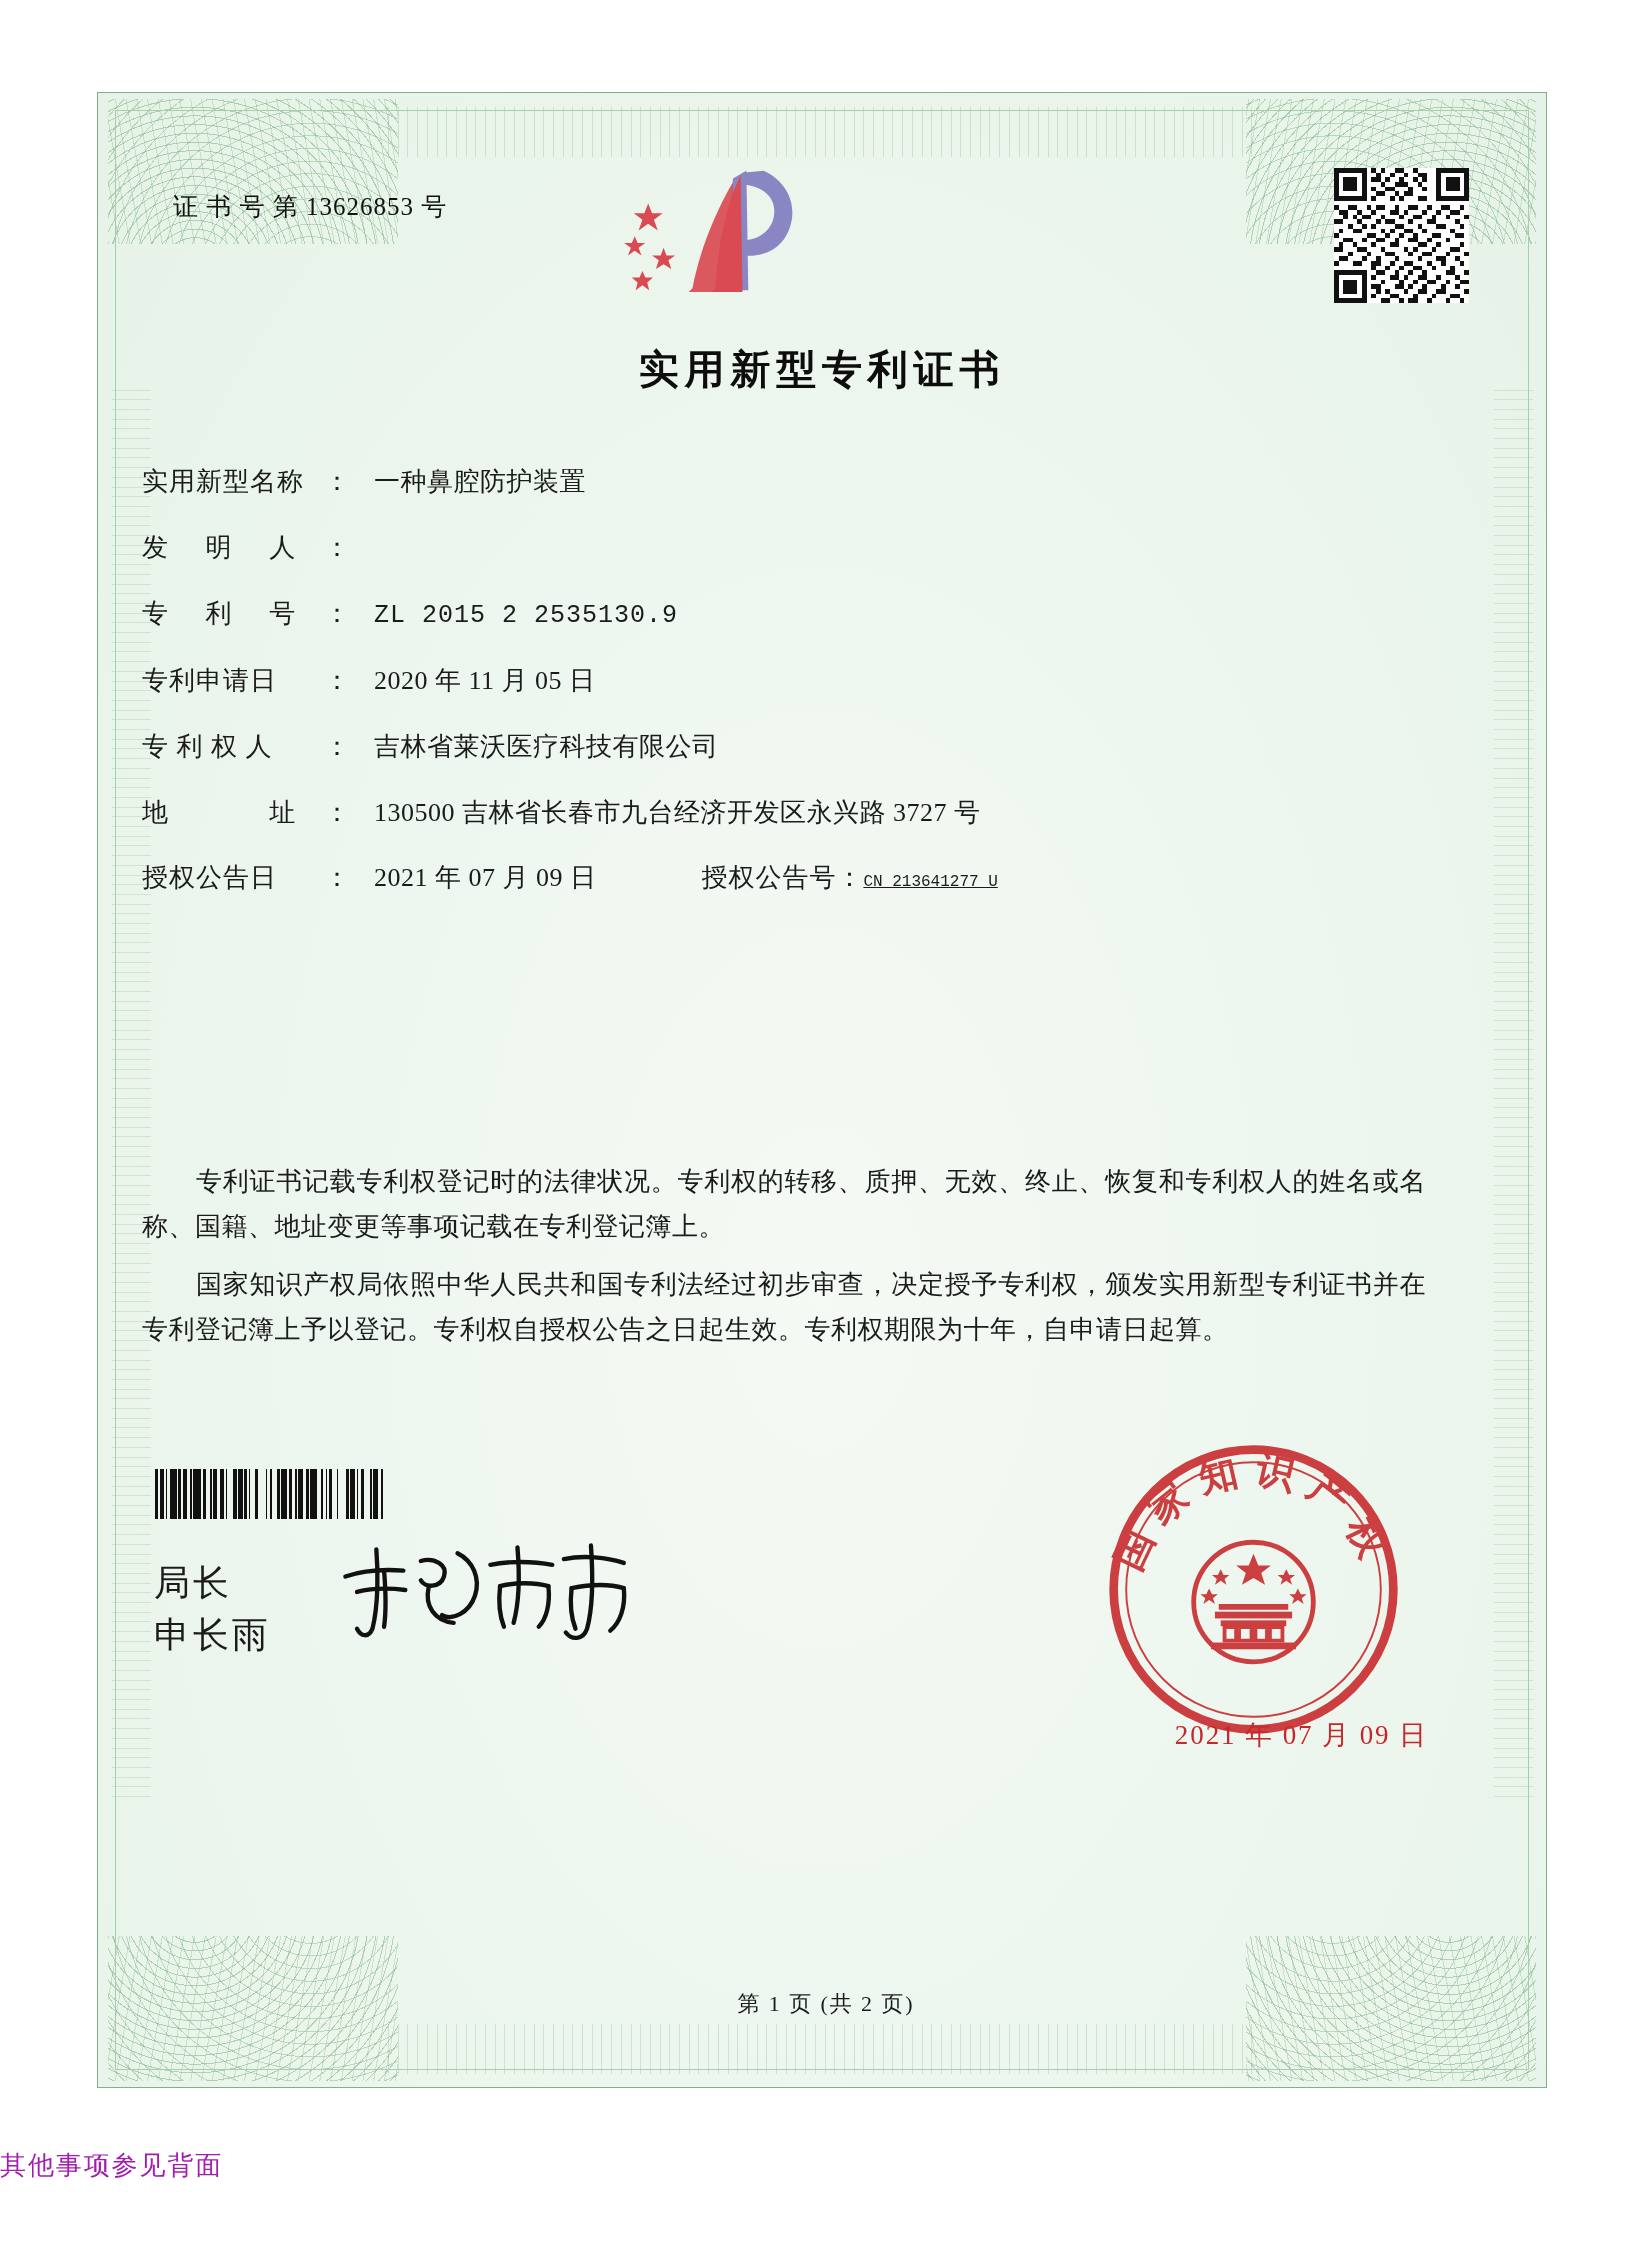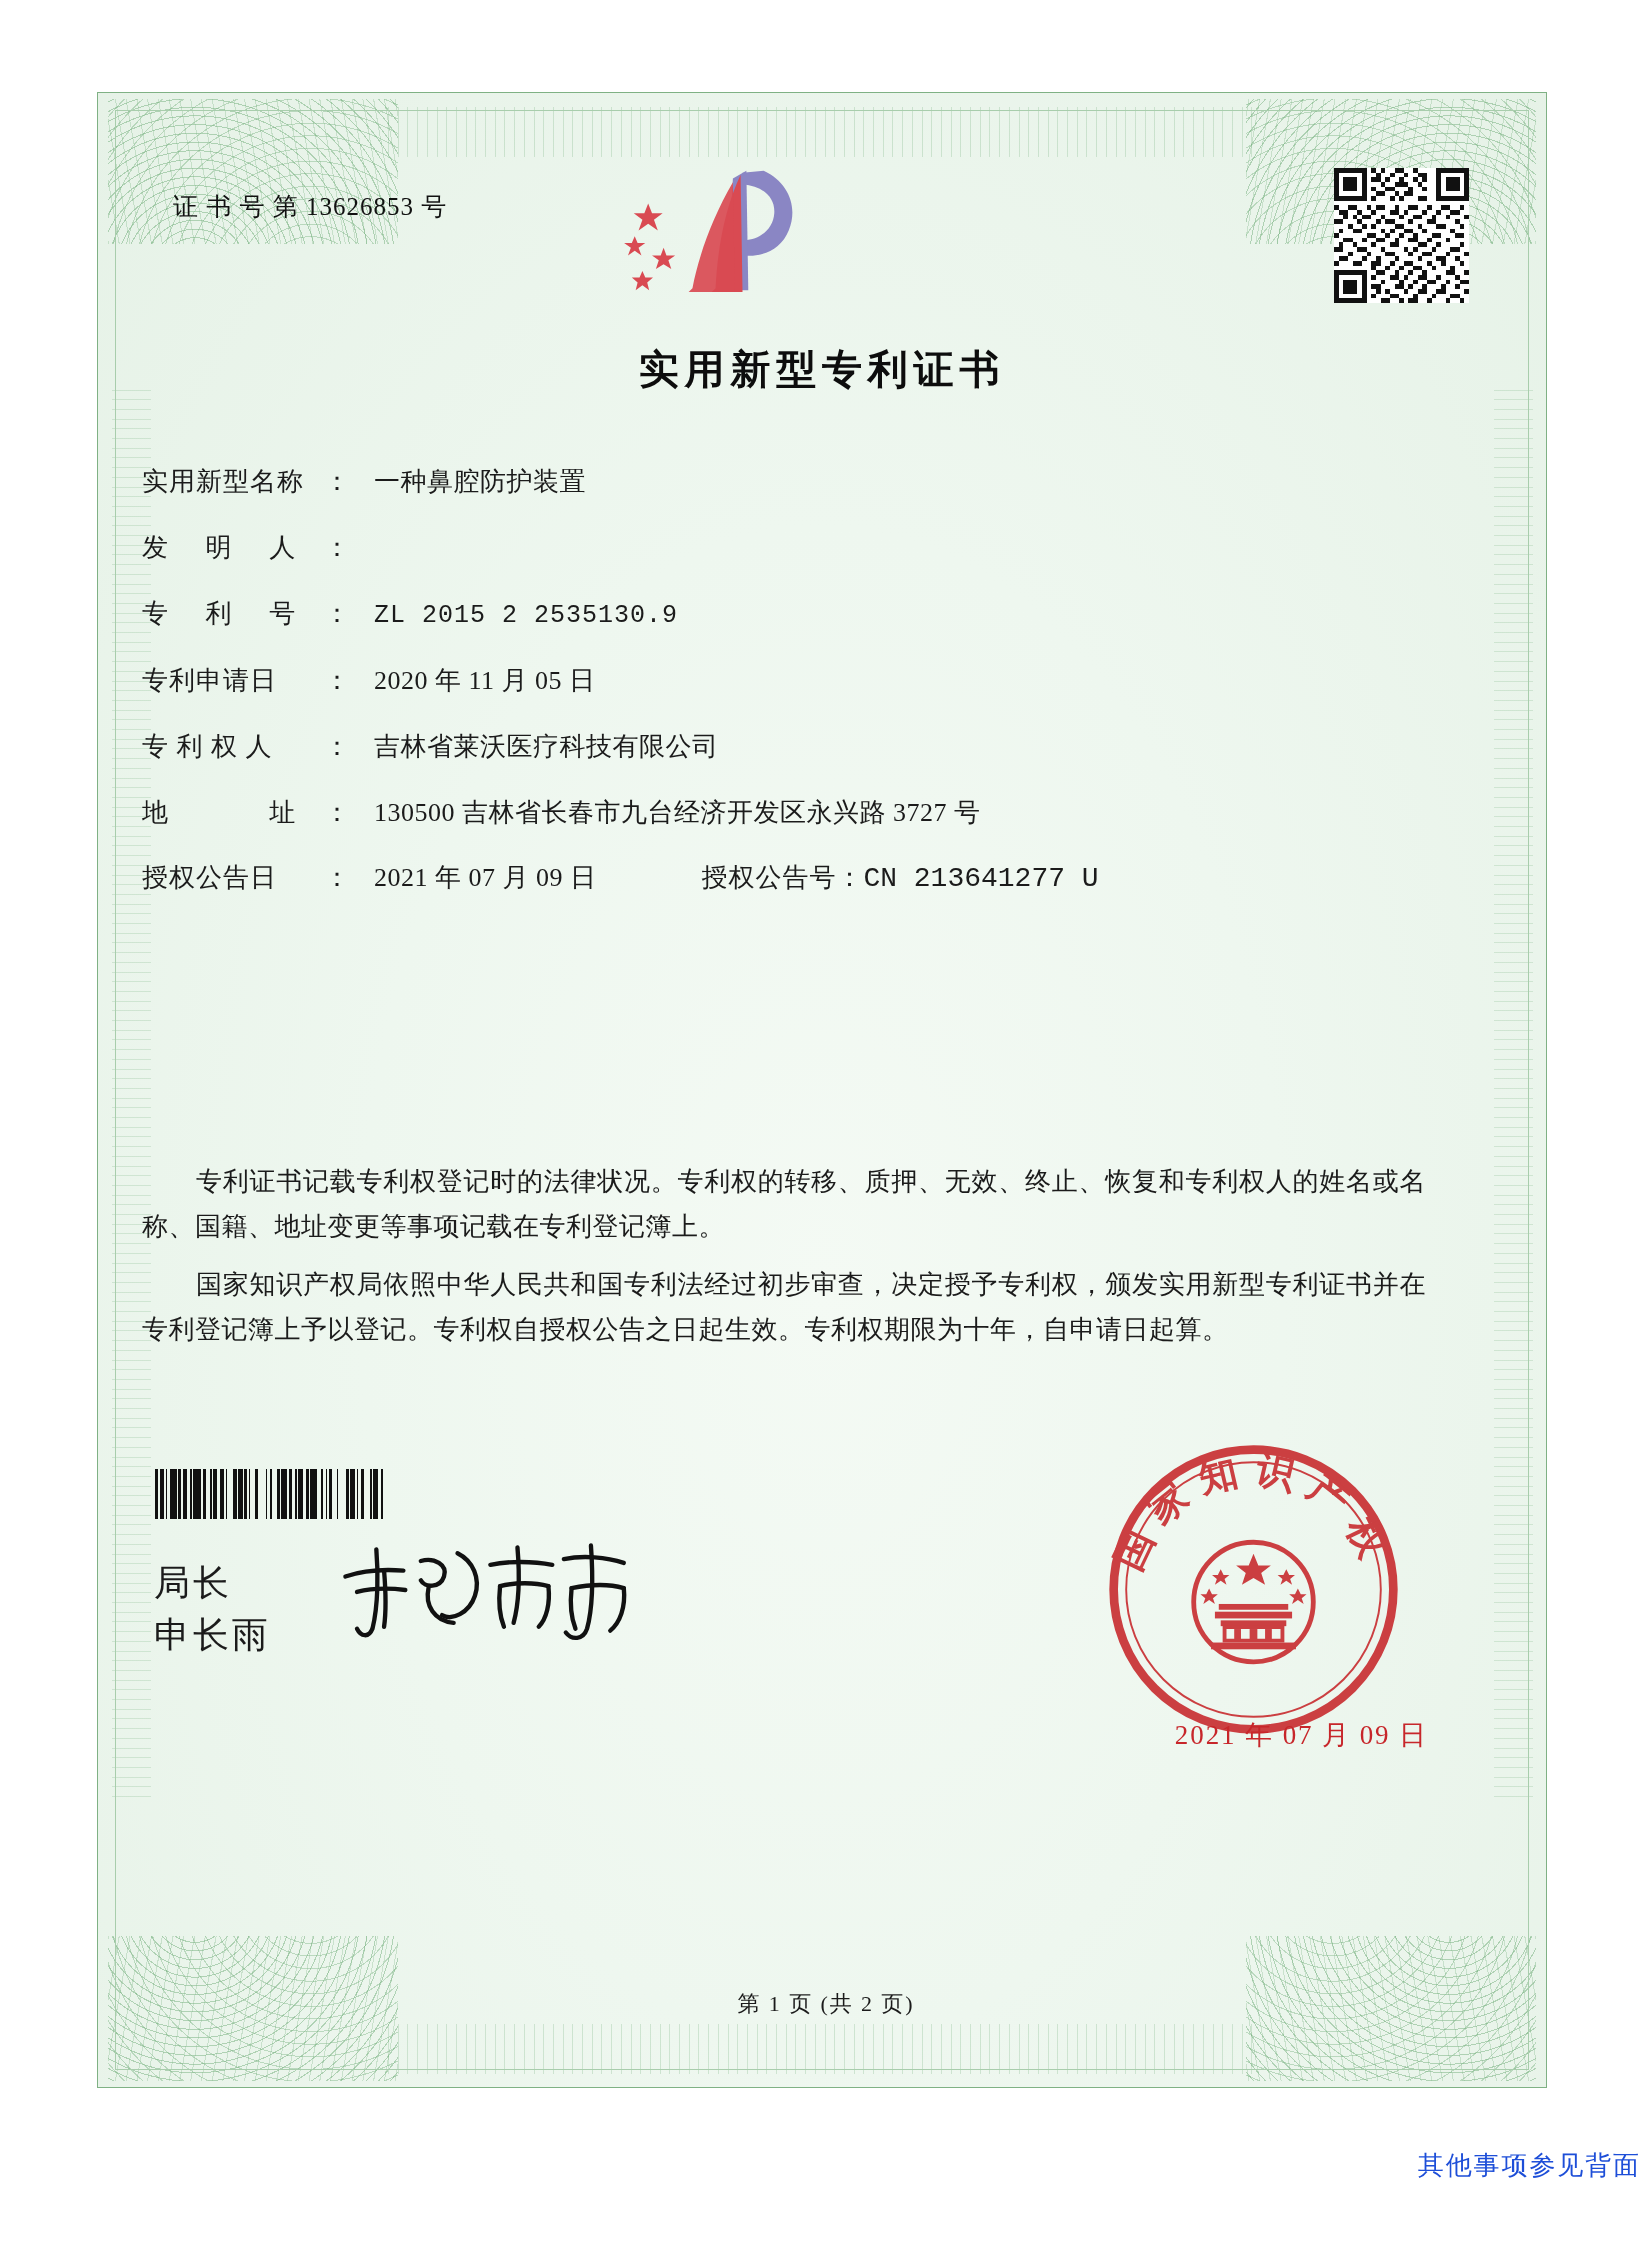--- a/index.html
+++ b/index.html
@@ -153,7 +153,8 @@
   .inline-second .lbl { letter-spacing: 1px; }
   .inline-second .val {
     font-family: "Liberation Mono", "DejaVu Sans Mono", monospace;
-    font-size: 28px;
+    font-size: 16px;
+    text-decoration: underline;
   }
 
   

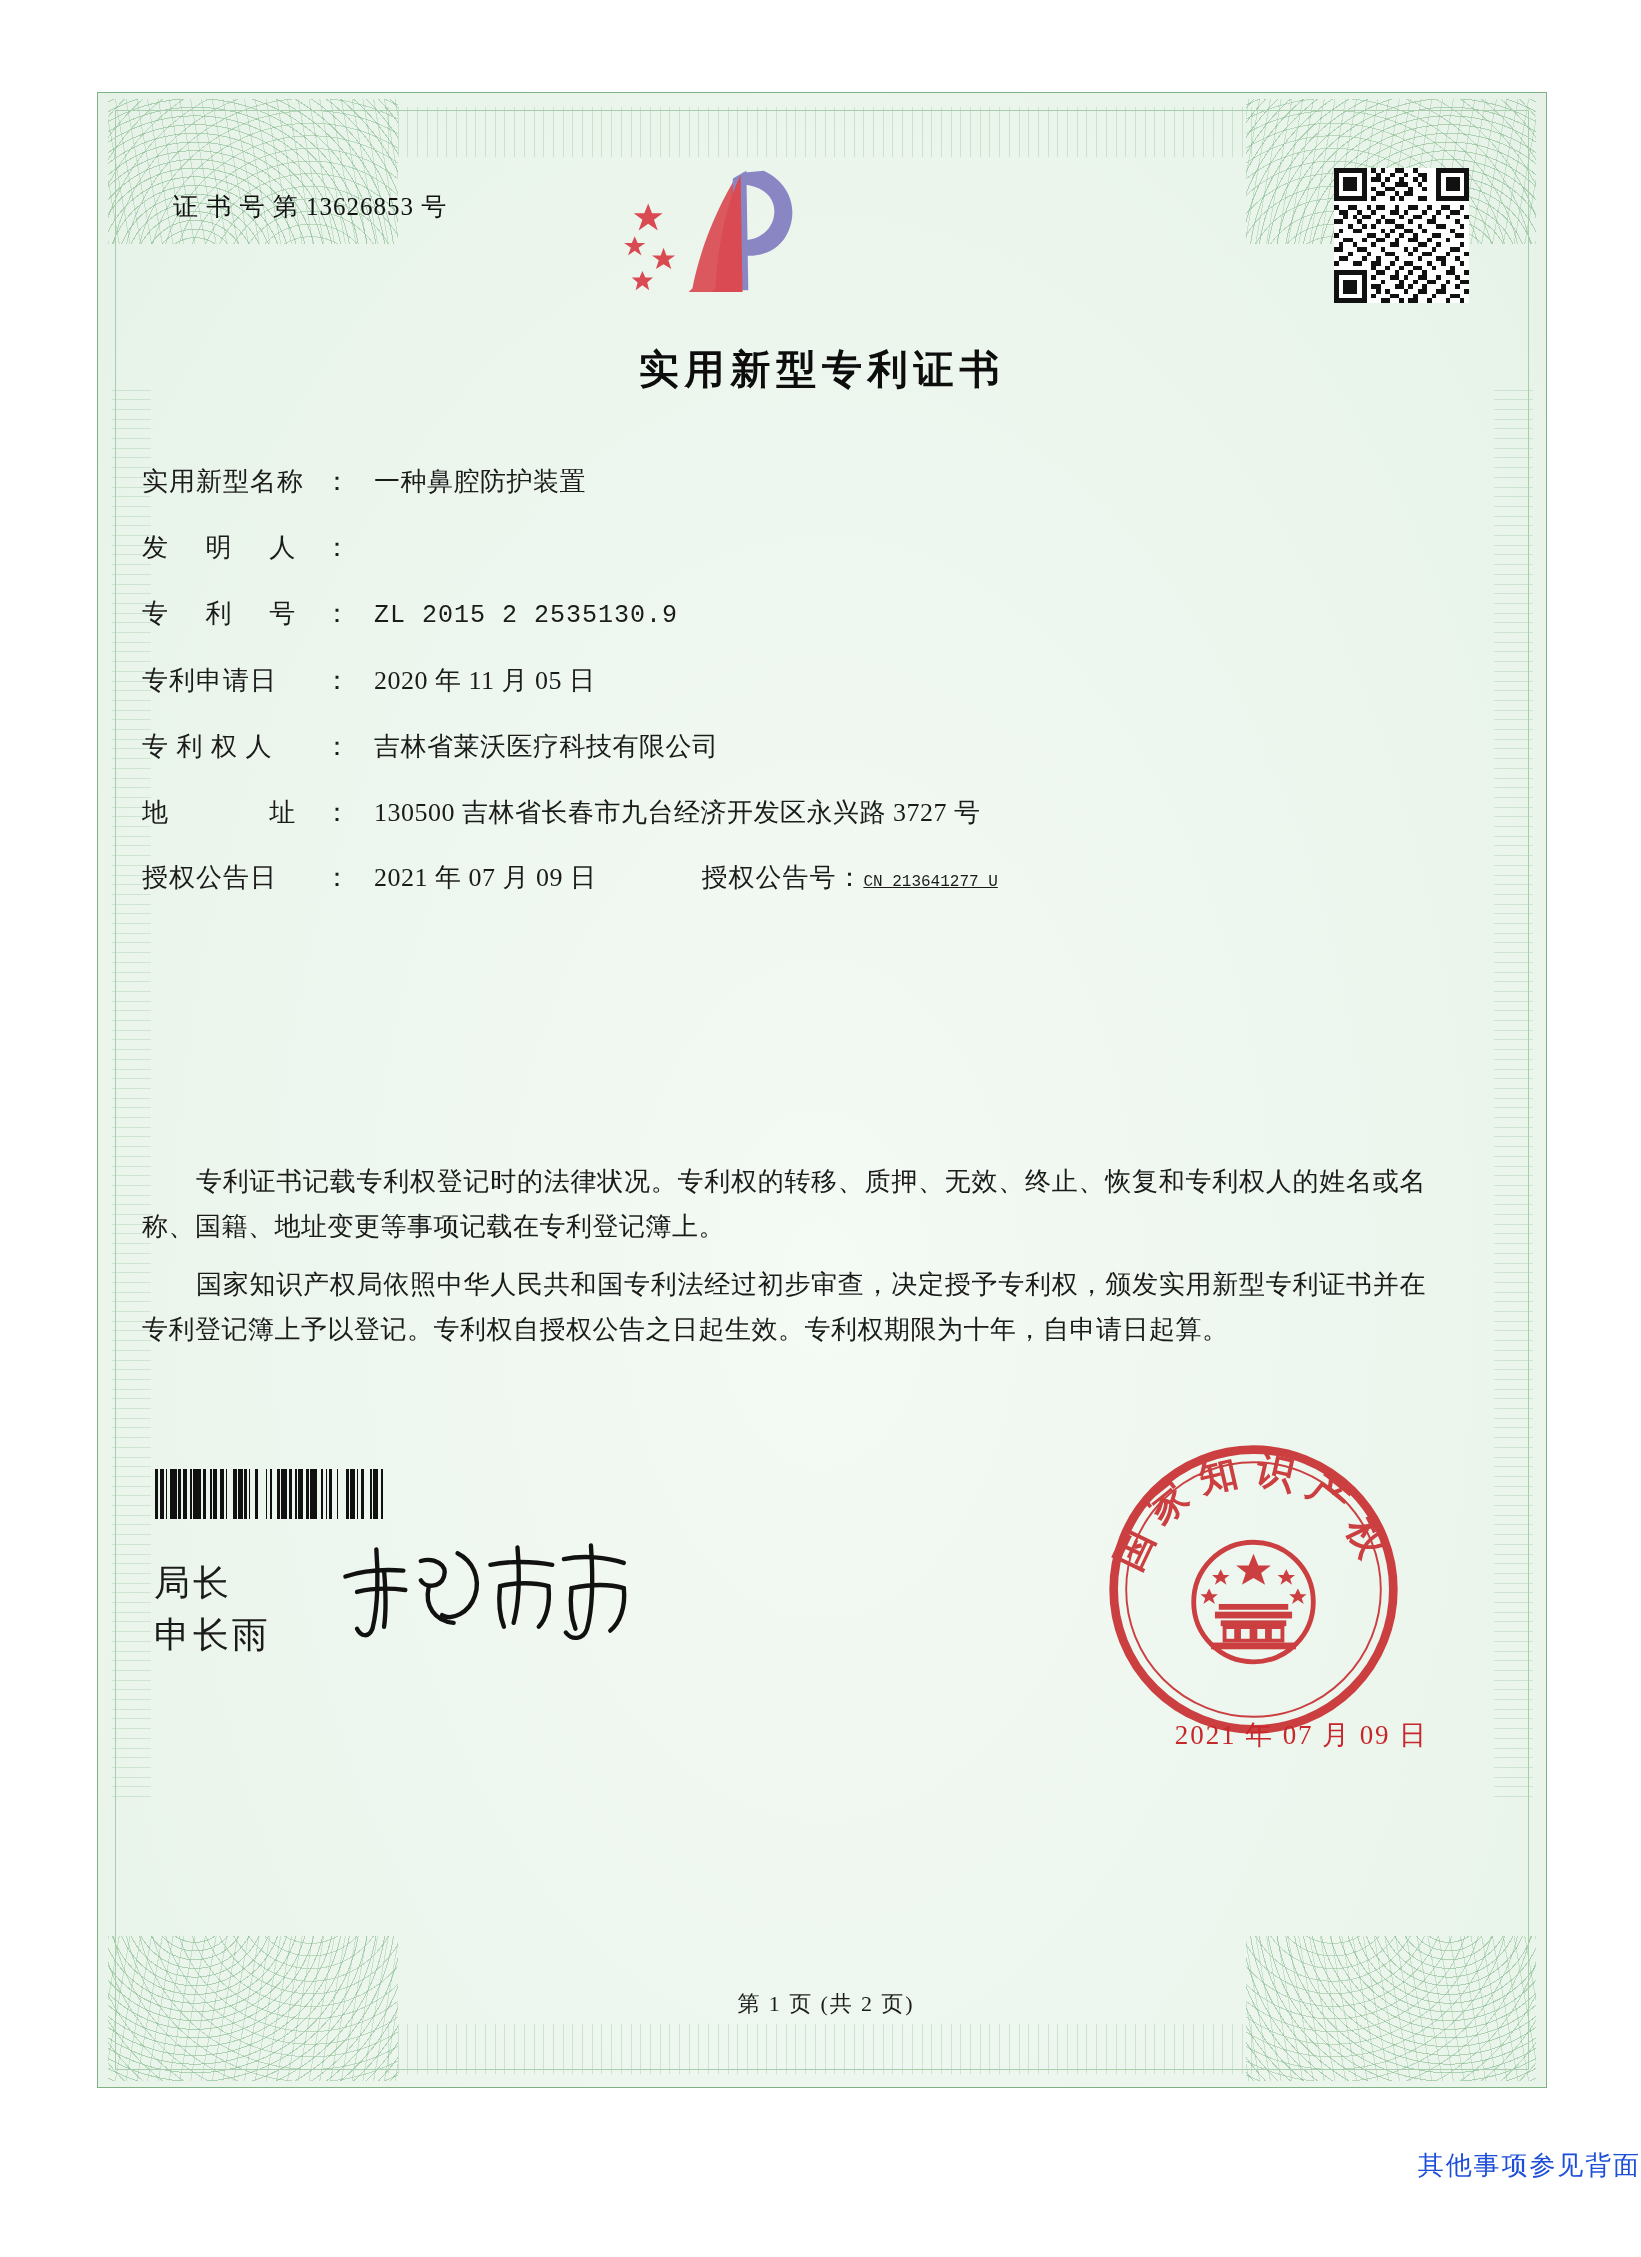--- a/index.html
+++ b/index.html
@@ -231,10 +231,10 @@
     position: absolute;
     left: 0; right: 0;
     top: 2148px;
-    text-align: right;
+    text-align: left;
     font-size: 26px;
     letter-spacing: 1.9px;
-    color: #1d4ed8;
+    color: #a21caf;
   }
 </style>
 </head>

